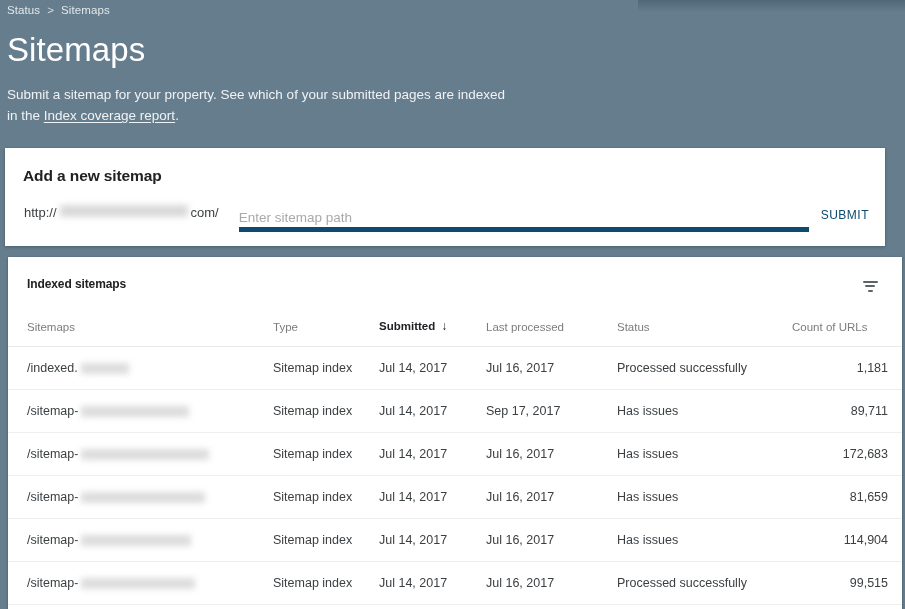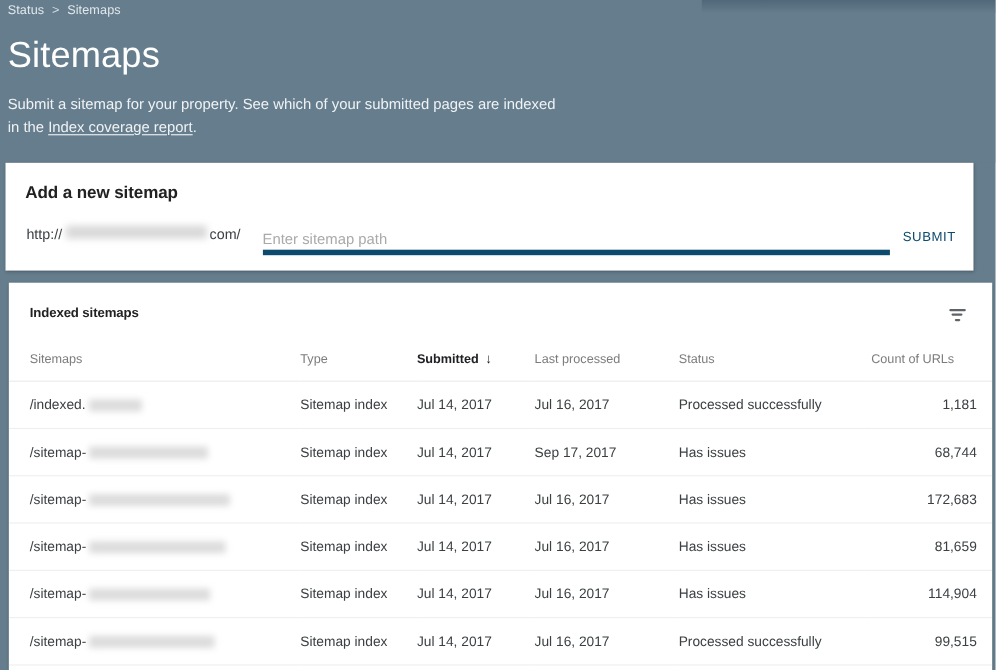--- a/index.html
+++ b/index.html
@@ -356,7 +356,7 @@
           <td class="col-submitted">Jul 14, 2017</td>
           <td class="col-last">Sep 17, 2017</td>
           <td class="col-status status-issue">Has issues</td>
-          <td class="col-count">68,744</td>
+          <td class="col-count">89,711</td>
         </tr>
         <tr>
           <td class="col-sitemap">

